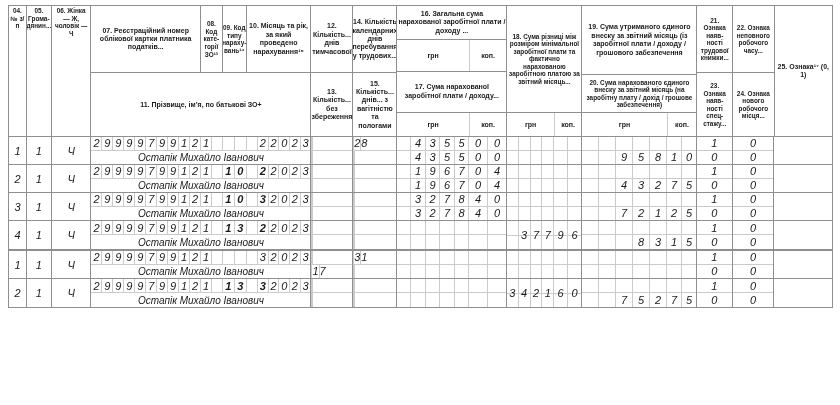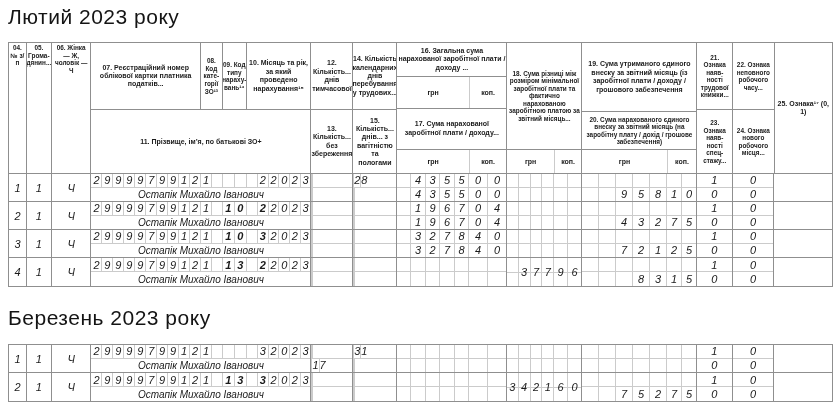--- a/index.html
+++ b/index.html
@@ -61,7 +61,6 @@
 <body>
 
 <div>
-  <div class="month-title">Лютий 2023 року</div>
   <div class="tbl" id="tbl0">
       <div class="thead">
         <div class="col w04">

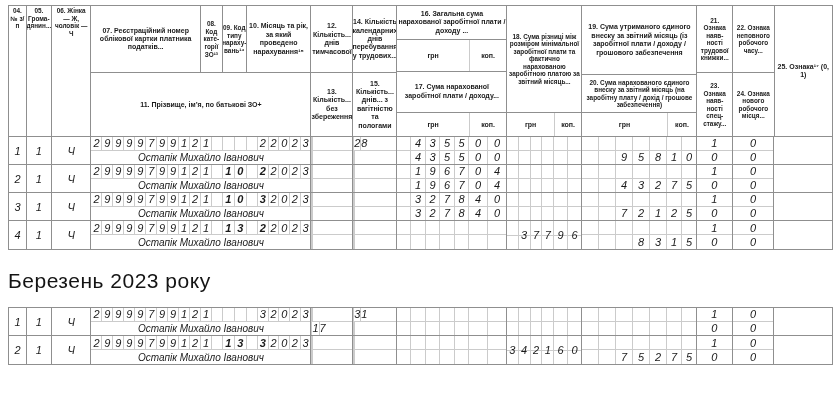--- a/index.html
+++ b/index.html
@@ -766,7 +766,6 @@
       </div>
     </div>
 
-  <div class="month-title second">Березень 2023 року</div>
   <div class="tbl" id="tbl1">
       <div class="trow">
         <div class="col w04">

